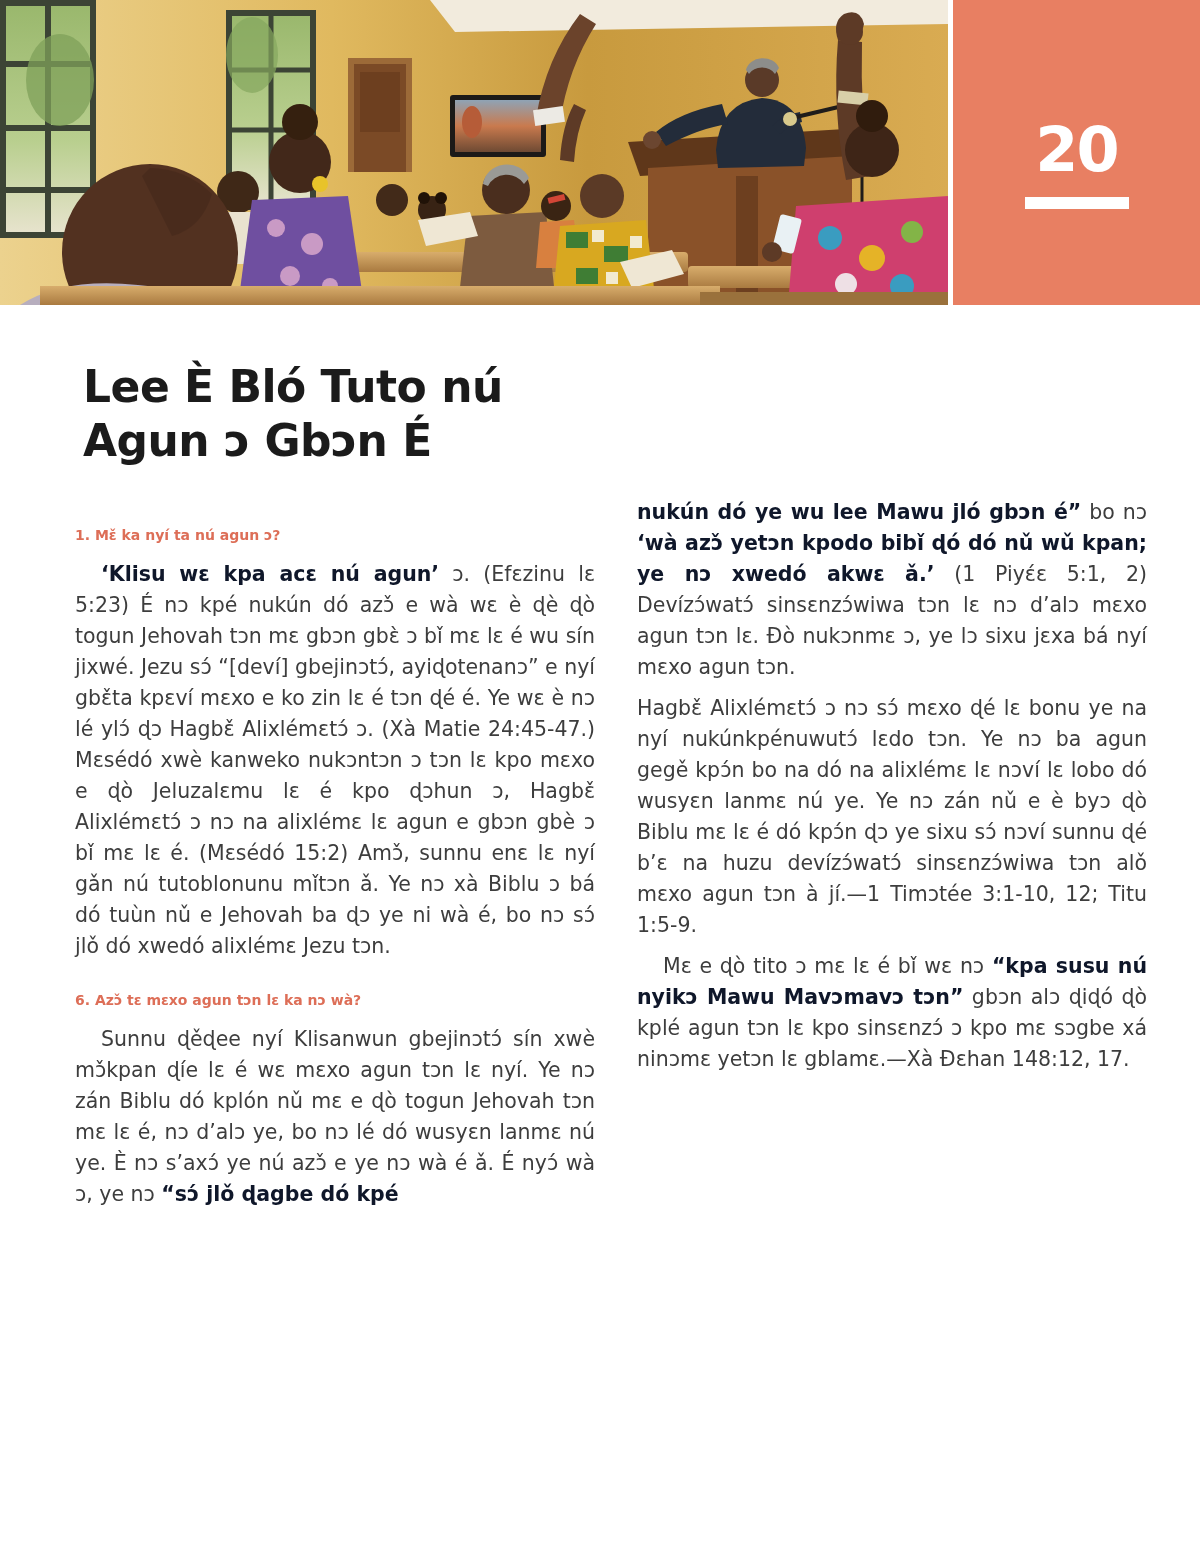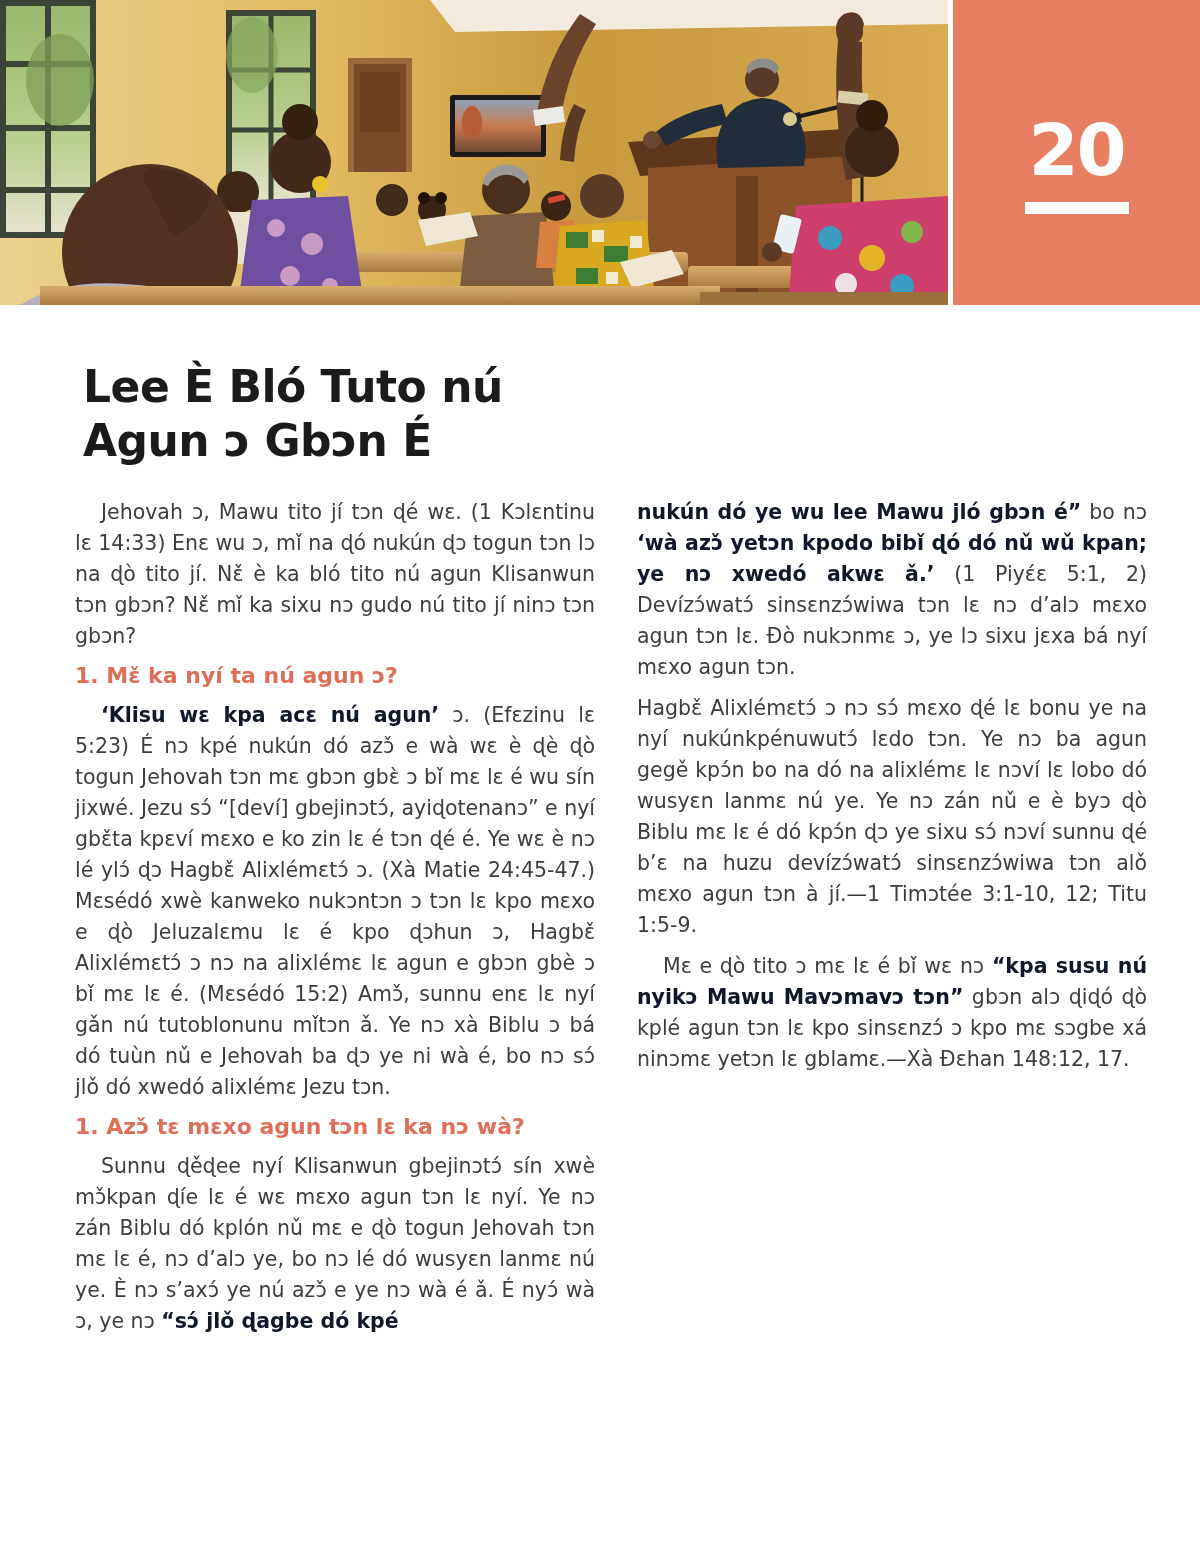--- a/index.html
+++ b/index.html
@@ -26,7 +26,7 @@
     display:flex;flex-direction:column;align-items:center;justify-content:center;
   }
   .badge .num{
-    color:#ffffff;font-size:72px;font-weight:bold;line-height:1;
+    color:#ffffff;font-size:62px;font-weight:bold;line-height:1;
     letter-spacing:-2px;margin-top:22px;
   }
   .badge .bar{width:104px;height:12px;background:#ffffff;margin-top:16px;}

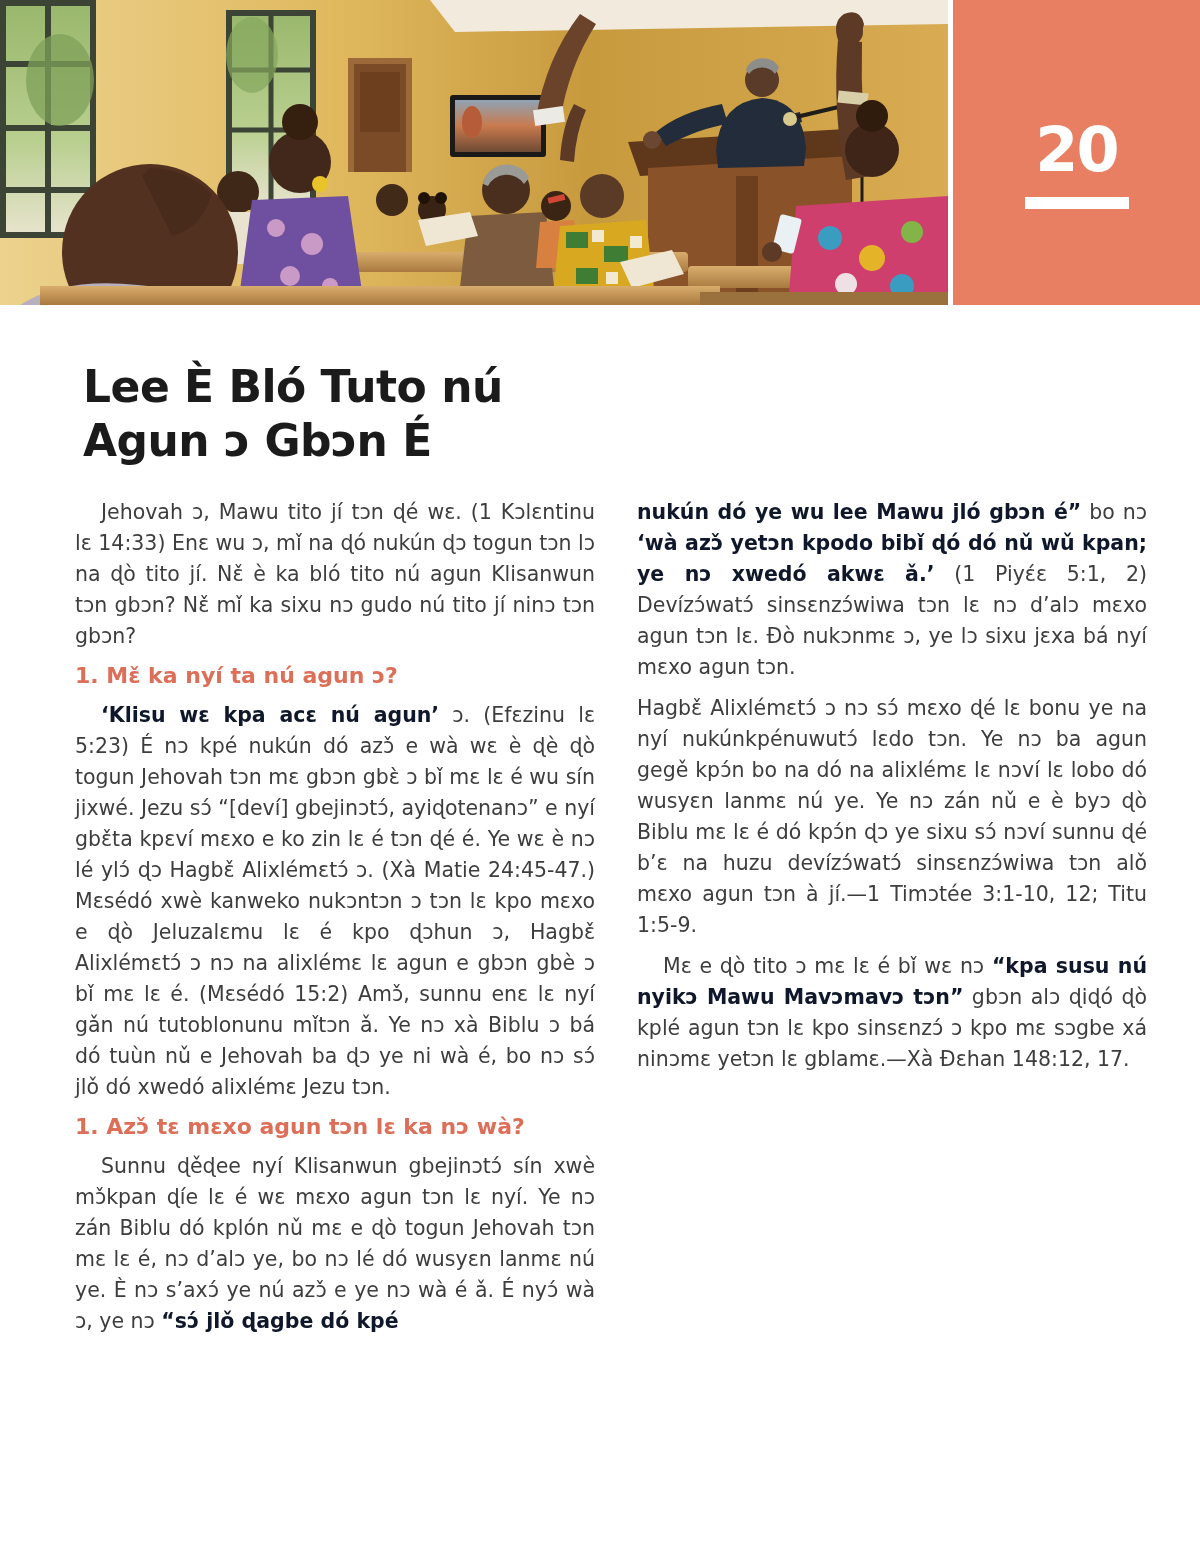--- a/index.html
+++ b/index.html
@@ -221,7 +221,6 @@
   </h1>
 
   <div class="col col-left">
-    <p class="indent"><span>Jehovah ɔ, Mawu tito jí tɔn ɖé wɛ. (1 Kɔlɛntinu lɛ 14:33) Enɛ wu ɔ, mǐ na ɖó nukún ɖɔ togun tɔn lɔ na ɖò tito jí. Nɛ̌ è ka bló tito nú agun Klisanwun tɔn gbɔn? Nɛ̌ mǐ ka sixu nɔ gudo nú tito jí ninɔ tɔn gbɔn?</span></p>
     <h3>1. Mɛ̌ ka nyí ta nú agun ɔ?</h3>
     <p class="indent"><b>‘Klisu wɛ kpa acɛ nú agun’</b><span> ɔ. (Efɛzinu lɛ 5:23) É nɔ kpé nukún dó azɔ̌ e wà wɛ è ɖè ɖò togun Jehovah tɔn mɛ gbɔn gbɛ̀ ɔ bǐ mɛ lɛ é wu sín jixwé. Jezu sɔ́ “[deví] gbejinɔtɔ́, ayiɖotenanɔ” e nyí gbɛ̌ta kpɛví mɛxo e ko zin lɛ é tɔn ɖé é. Ye wɛ è nɔ lé ylɔ́ ɖɔ Hagbɛ̌ Alixlémɛtɔ́ ɔ. (Xà Matie 24:45-47.) Mɛsédó xwè kanweko nukɔntɔn ɔ tɔn lɛ kpo mɛxo e ɖò Jeluzalɛmu lɛ é kpo ɖɔhun ɔ, Hagbɛ̌ Alixlémɛtɔ́ ɔ nɔ na alixlémɛ lɛ agun e gbɔn gbè ɔ bǐ mɛ lɛ é. (Mɛsédó 15:2) Amɔ̌, sunnu enɛ lɛ nyí gǎn nú tutoblonunu mǐtɔn ǎ. Ye nɔ xà Biblu ɔ bá dó tuùn nǔ e Jehovah ba ɖɔ ye ni wà é, bo nɔ sɔ́ jlǒ dó xwedó alixlémɛ Jezu tɔn.</span></p>
     <h3>1. Azɔ̌ tɛ mɛxo agun tɔn lɛ ka nɔ wà?</h3>

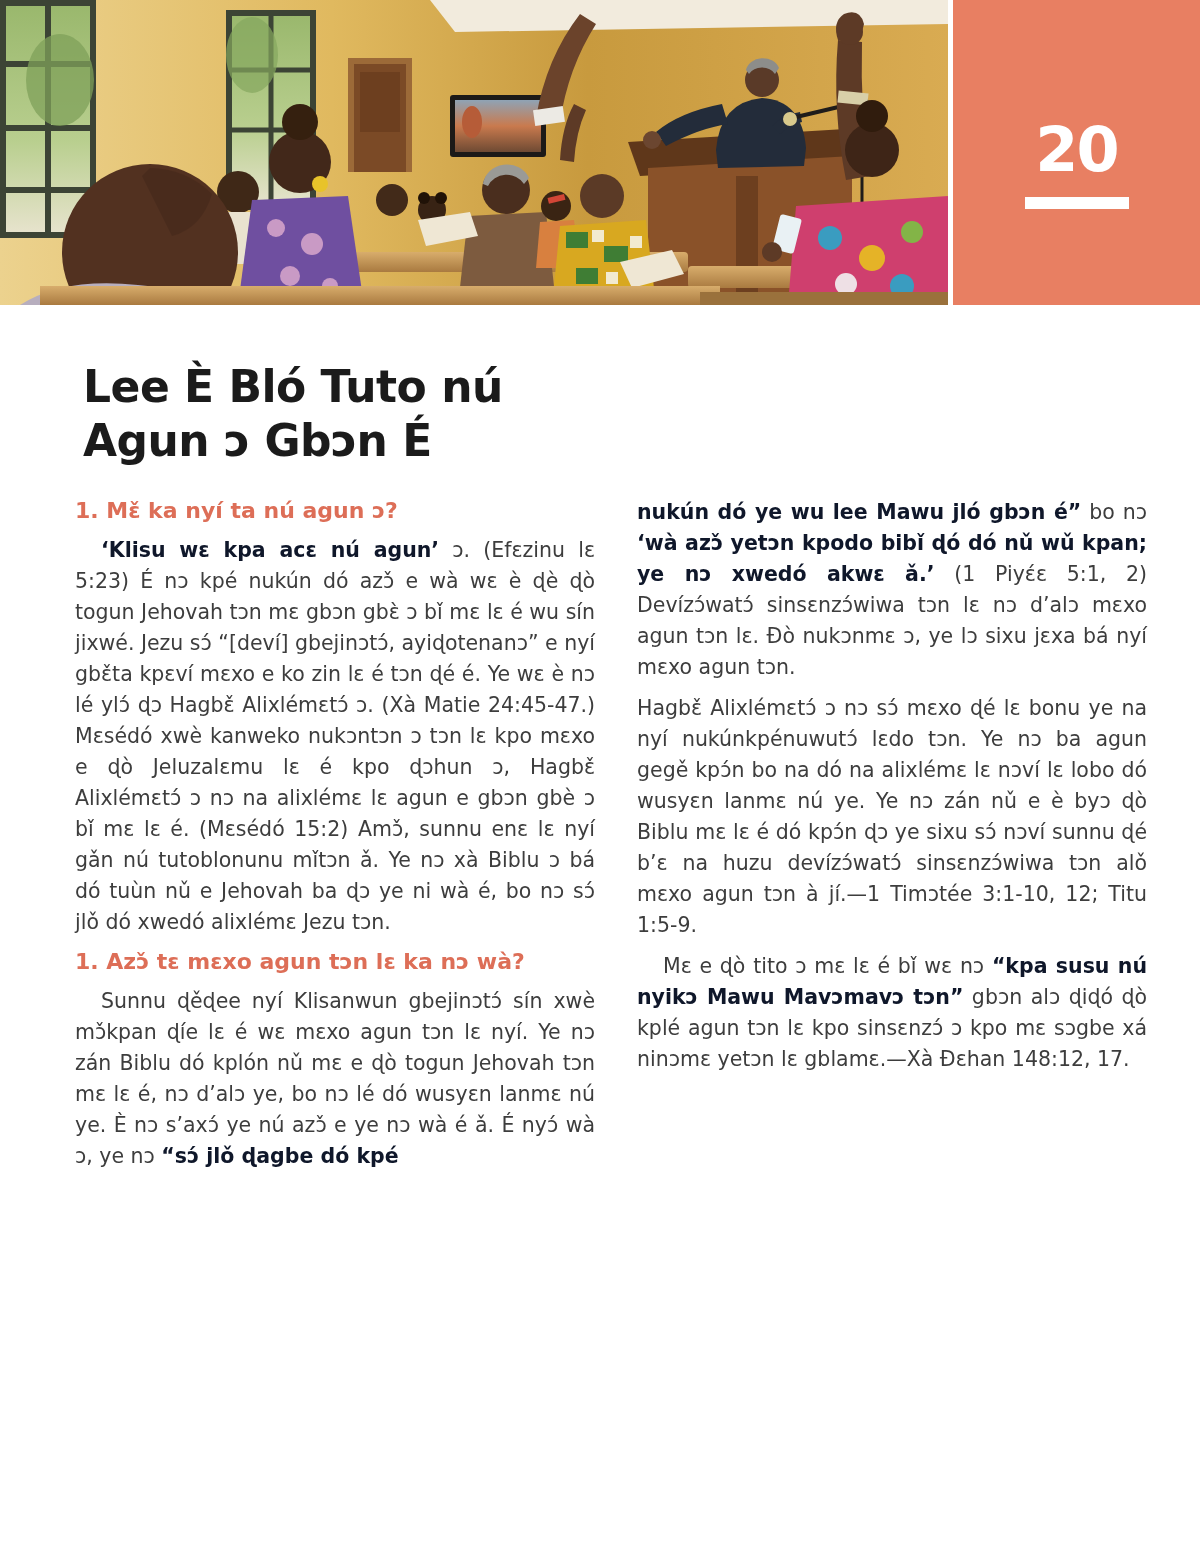--- a/index.html
+++ b/index.html
@@ -50,8 +50,8 @@
   }
   .col p.indent{text-indent:26px;}
   .col h3{
-    margin:0 0 10px 0;
-    font-size:22px;line-height:28px;
+    margin:24px 0 10px 0;
+    font-size:14px;line-height:28px;
     color:var(--heading);font-weight:bold;
     text-align:left;
   }

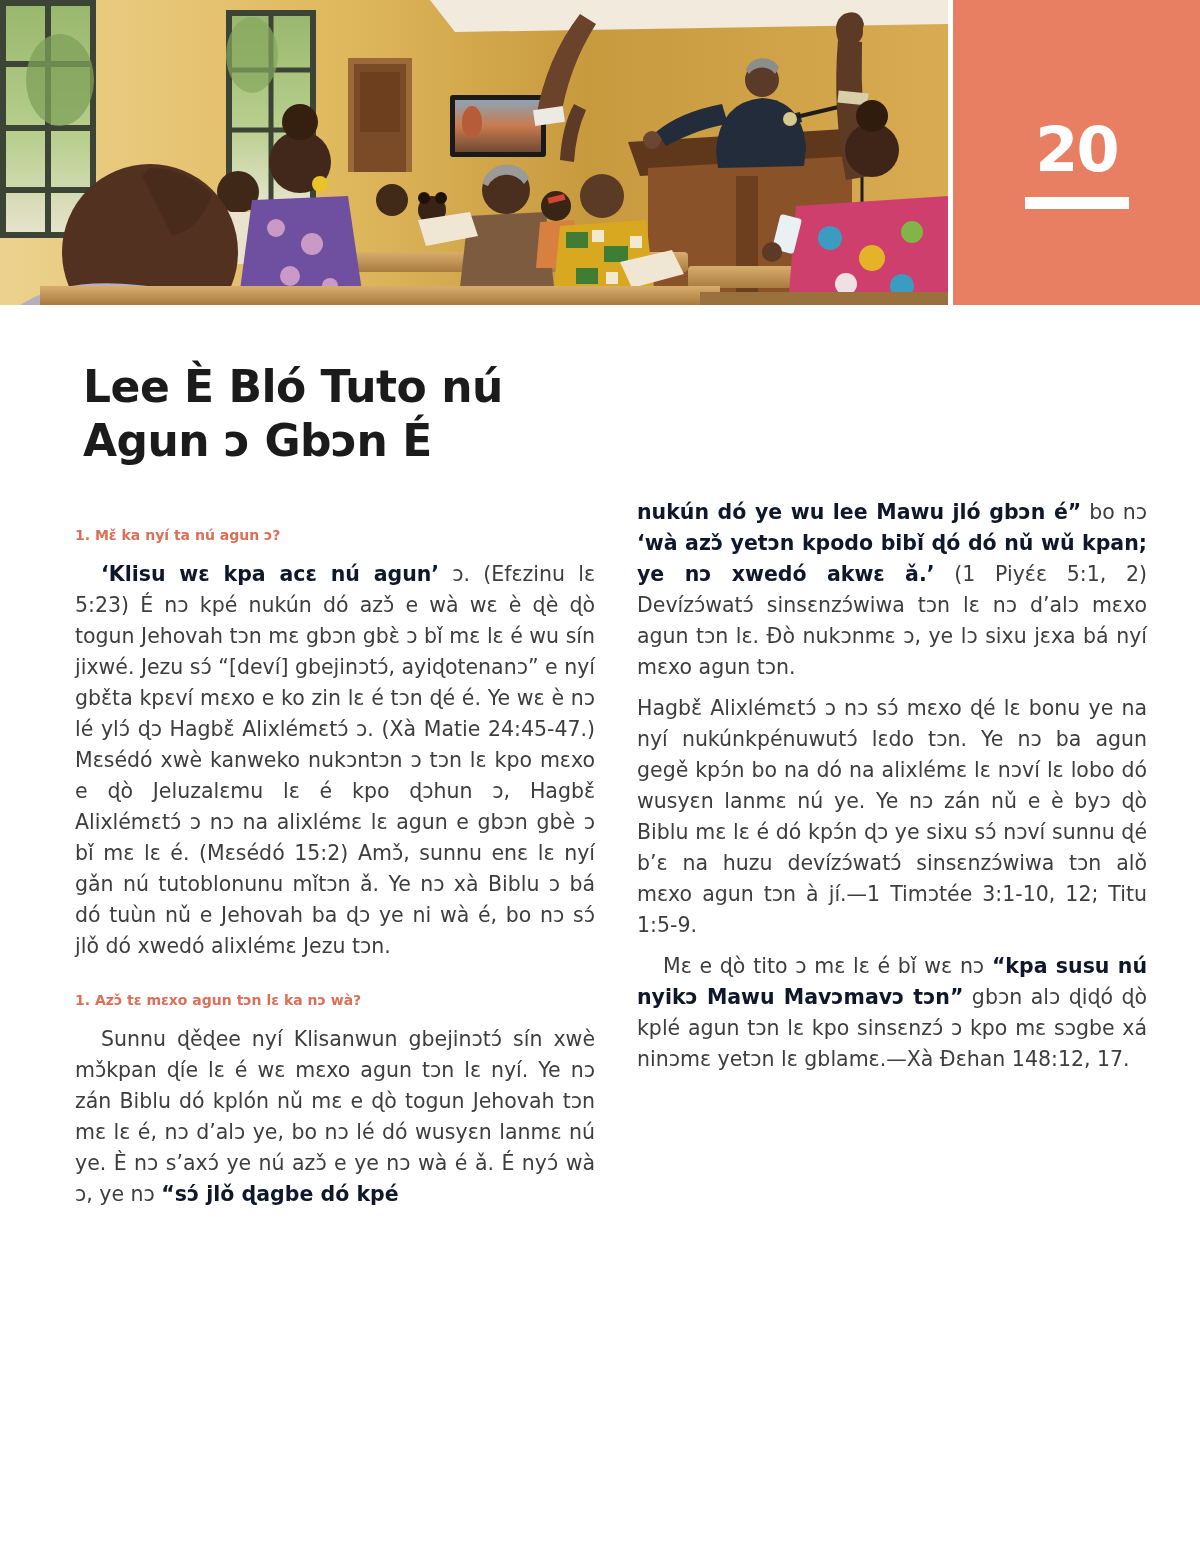--- a/index.html
+++ b/index.html
@@ -223,7 +223,7 @@
   <div class="col col-left">
     <h3>1. Mɛ̌ ka nyí ta nú agun ɔ?</h3>
     <p class="indent"><b>‘Klisu wɛ kpa acɛ nú agun’</b><span> ɔ. (Efɛzinu lɛ 5:23) É nɔ kpé nukún dó azɔ̌ e wà wɛ è ɖè ɖò togun Jehovah tɔn mɛ gbɔn gbɛ̀ ɔ bǐ mɛ lɛ é wu sín jixwé. Jezu sɔ́ “[deví] gbejinɔtɔ́, ayiɖotenanɔ” e nyí gbɛ̌ta kpɛví mɛxo e ko zin lɛ é tɔn ɖé é. Ye wɛ è nɔ lé ylɔ́ ɖɔ Hagbɛ̌ Alixlémɛtɔ́ ɔ. (Xà Matie 24:45-47.) Mɛsédó xwè kanweko nukɔntɔn ɔ tɔn lɛ kpo mɛxo e ɖò Jeluzalɛmu lɛ é kpo ɖɔhun ɔ, Hagbɛ̌ Alixlémɛtɔ́ ɔ nɔ na alixlémɛ lɛ agun e gbɔn gbè ɔ bǐ mɛ lɛ é. (Mɛsédó 15:2) Amɔ̌, sunnu enɛ lɛ nyí gǎn nú tutoblonunu mǐtɔn ǎ. Ye nɔ xà Biblu ɔ bá dó tuùn nǔ e Jehovah ba ɖɔ ye ni wà é, bo nɔ sɔ́ jlǒ dó xwedó alixlémɛ Jezu tɔn.</span></p>
-    <h3>1. Azɔ̌ tɛ mɛxo agun tɔn lɛ ka nɔ wà?</h3>
+    <h3>6. Azɔ̌ tɛ mɛxo agun tɔn lɛ ka nɔ wà?</h3>
     <p class="indent"><span>Sunnu ɖěɖee nyí Klisanwun gbejinɔtɔ́ sín xwè mɔ̌kpan ɖíe lɛ é wɛ mɛxo agun tɔn lɛ nyí. Ye nɔ zán Biblu dó kplón nǔ mɛ e ɖò togun Jehovah tɔn mɛ lɛ é, nɔ d’alɔ ye, bo nɔ lé dó wusyɛn lanmɛ nú ye. È nɔ s’axɔ́ ye nú azɔ̌ e ye nɔ wà é ǎ. É nyɔ́ wà ɔ, ye nɔ </span><b>“sɔ́ jlǒ ɖagbe dó kpé</b></p>
   </div>
 

